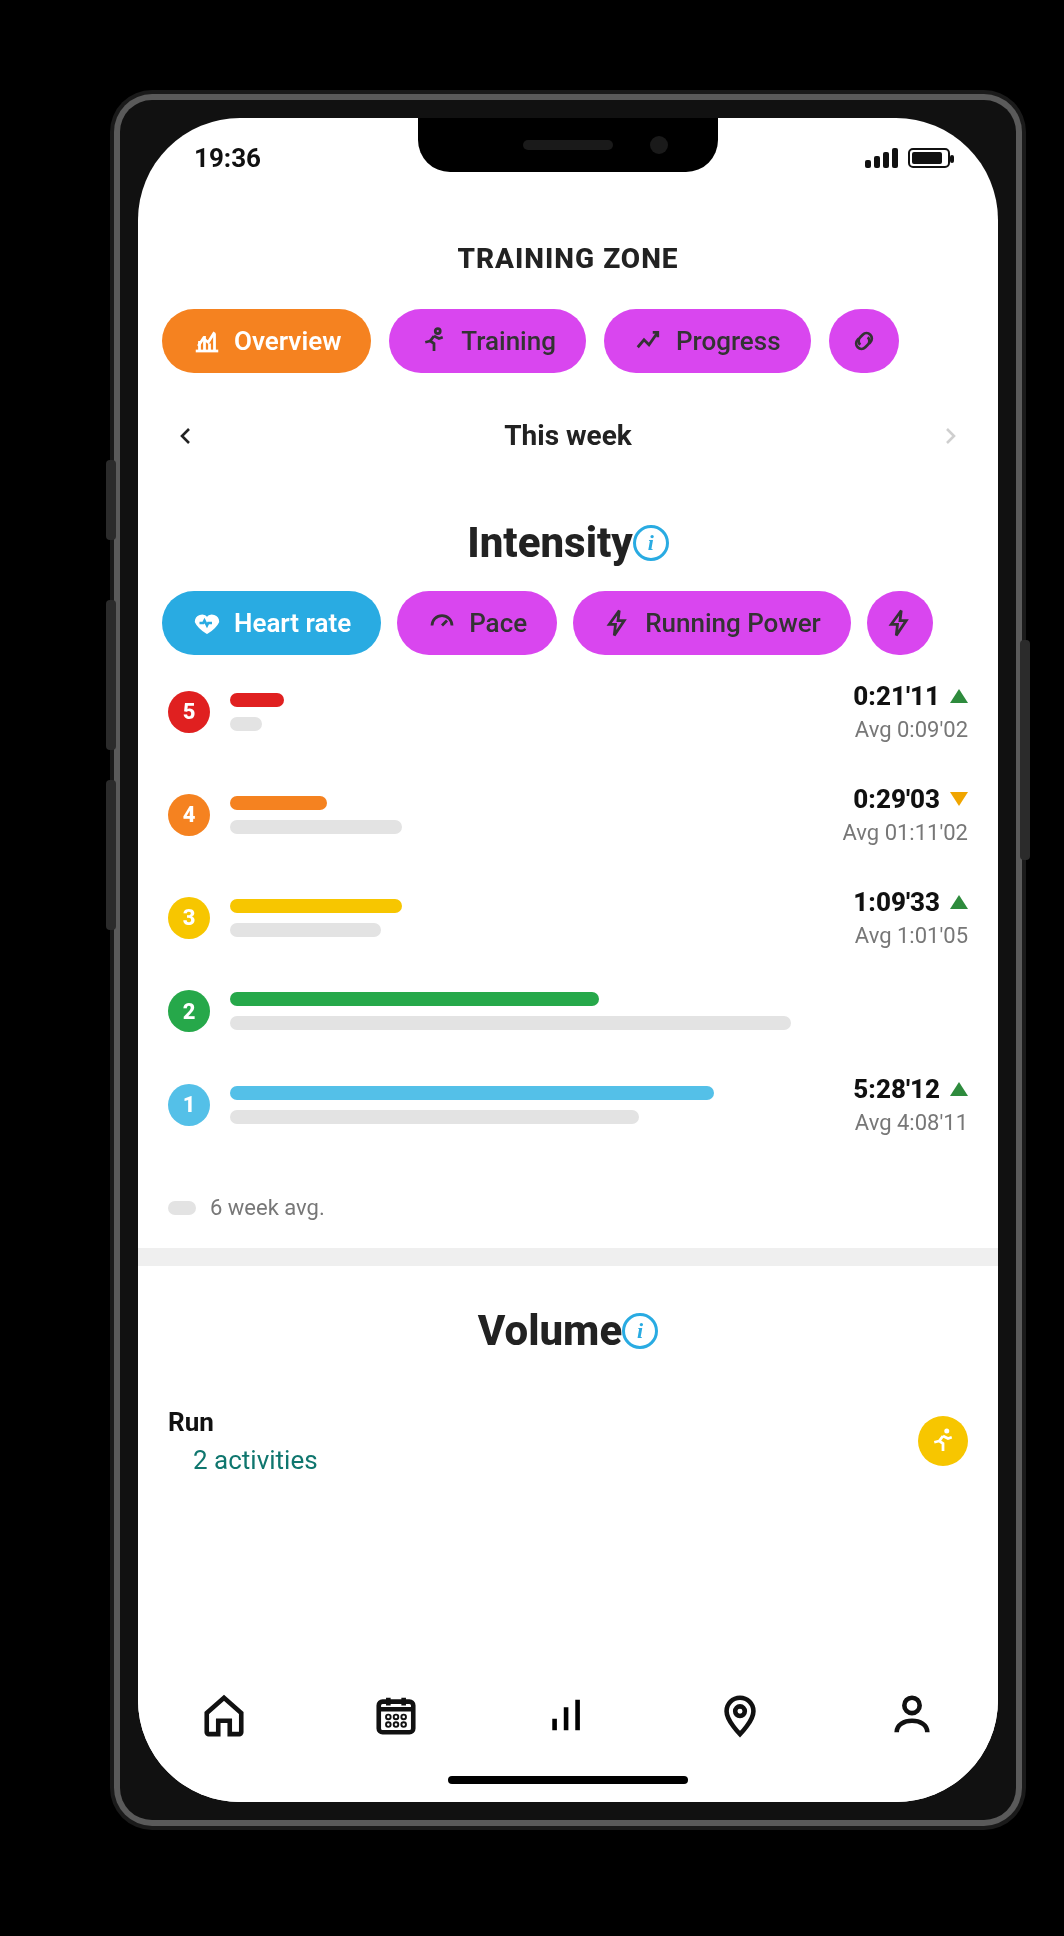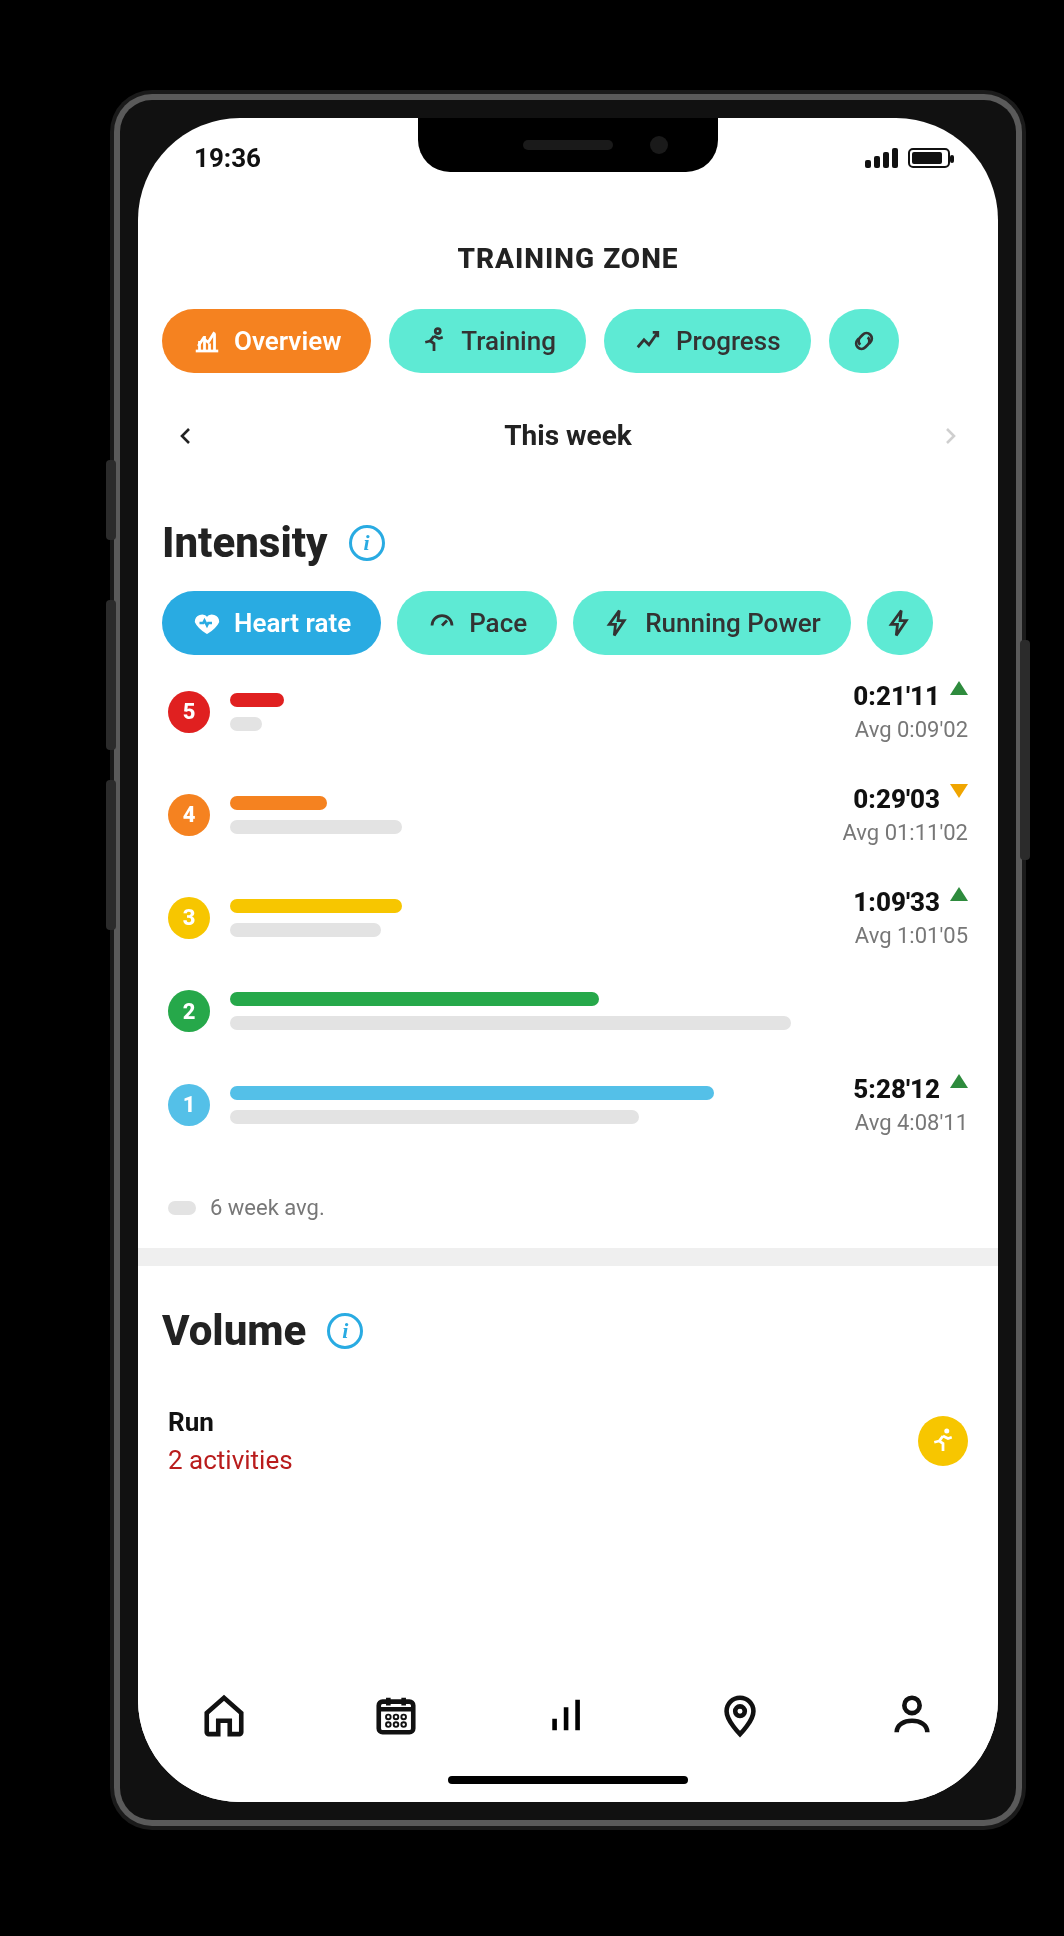--- a/index.html
+++ b/index.html
@@ -69,7 +69,7 @@
   .pill {
     flex: 0 0 auto;
     height: 64px; border-radius: 32px;
-    background: #5eead4; color:#333;
+    background: #d946ef; color:#333;
     display:flex; align-items:center; gap:12px;
     padding: 0 30px; font-size:26px; font-weight:500;
     white-space:nowrap;

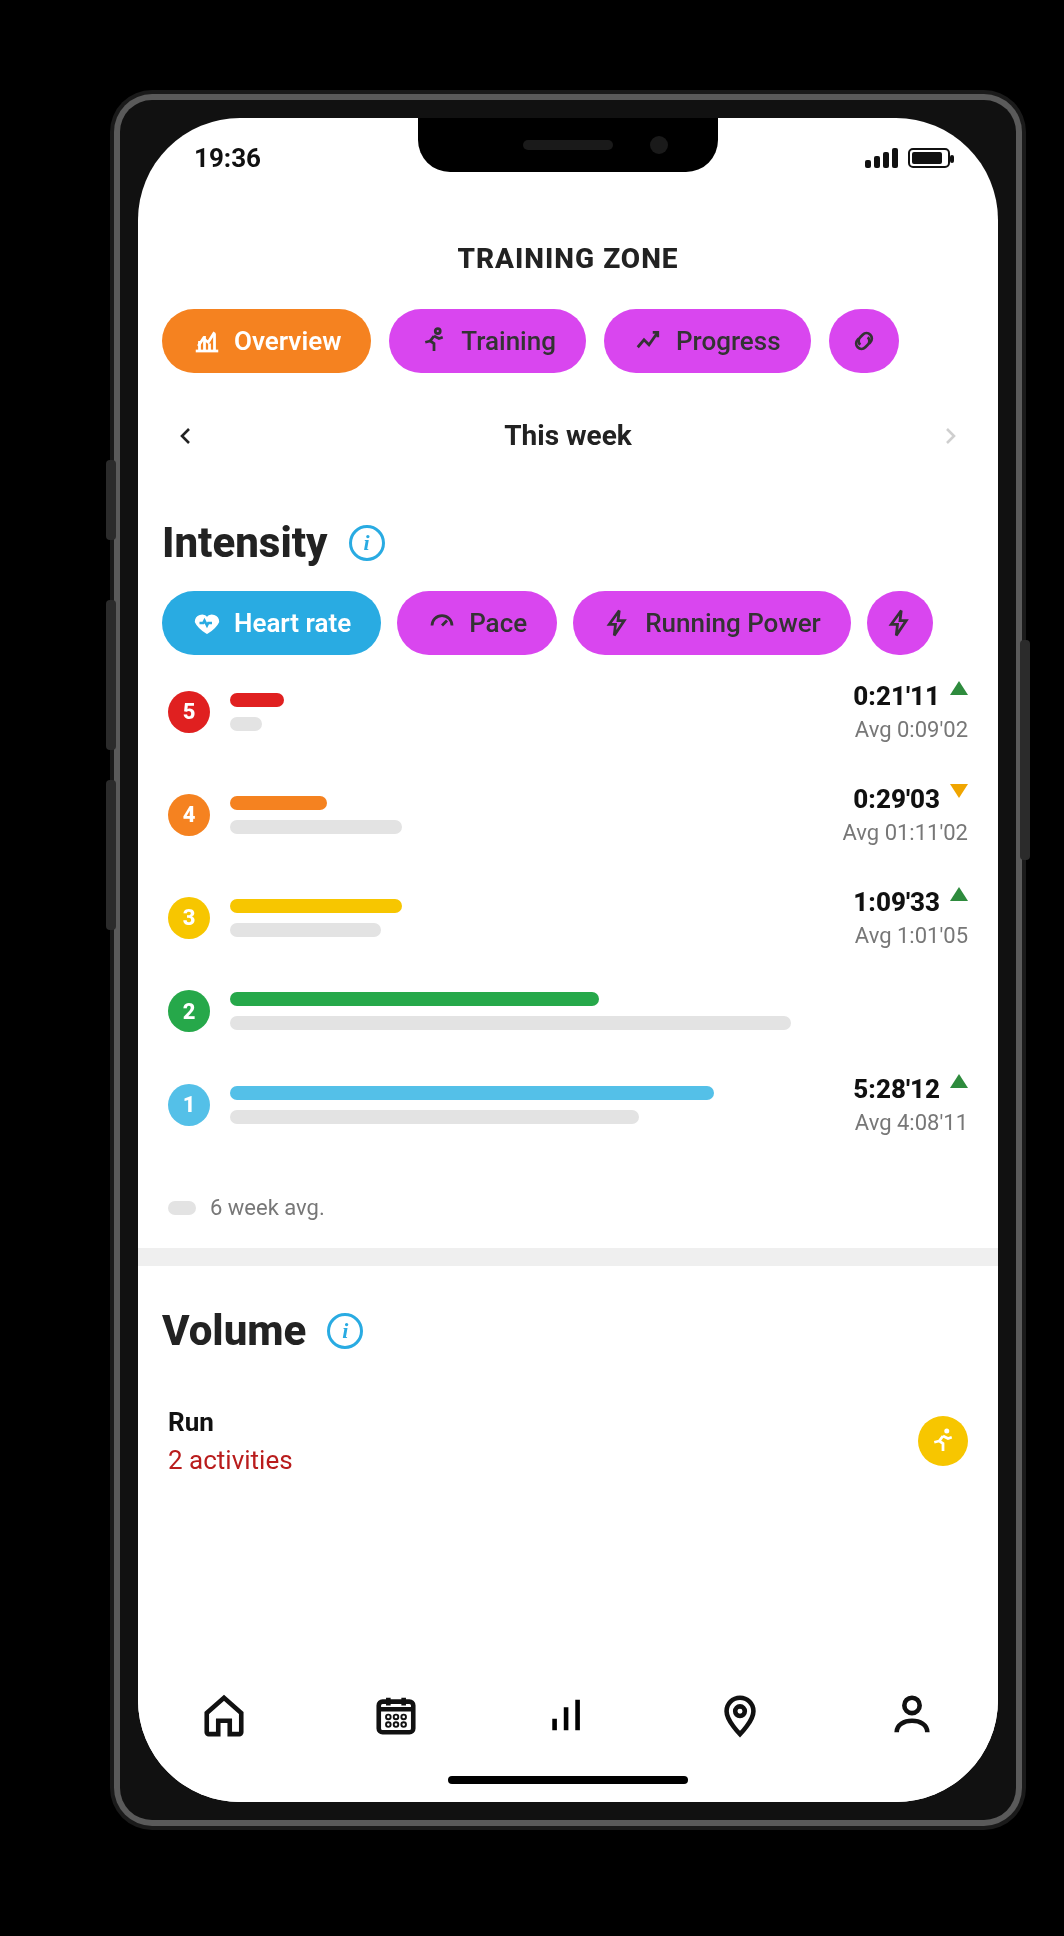--- a/index.html
+++ b/index.html
@@ -87,7 +87,7 @@
   .week-label { font-size:28px; font-weight:700; color:#222; }
 
   
-  .section-hdr { display:flex; align-items:center; justify-content:flex-start; padding:56px 24px 24px;gap:21px; }
+  .section-hdr { display:flex; align-items:center; justify-content:center; padding:56px 30px 24px; }
   .section-title { font-size:42px; font-weight:800; color:#222; }
   .info-btn { width:36px; height:36px; border:3px solid #29abe2; border-radius:50%; color:#29abe2; display:flex; align-items:center; justify-content:center; font-weight:700; font-size:22px; font-family:Georgia, serif; font-style:italic; }
 

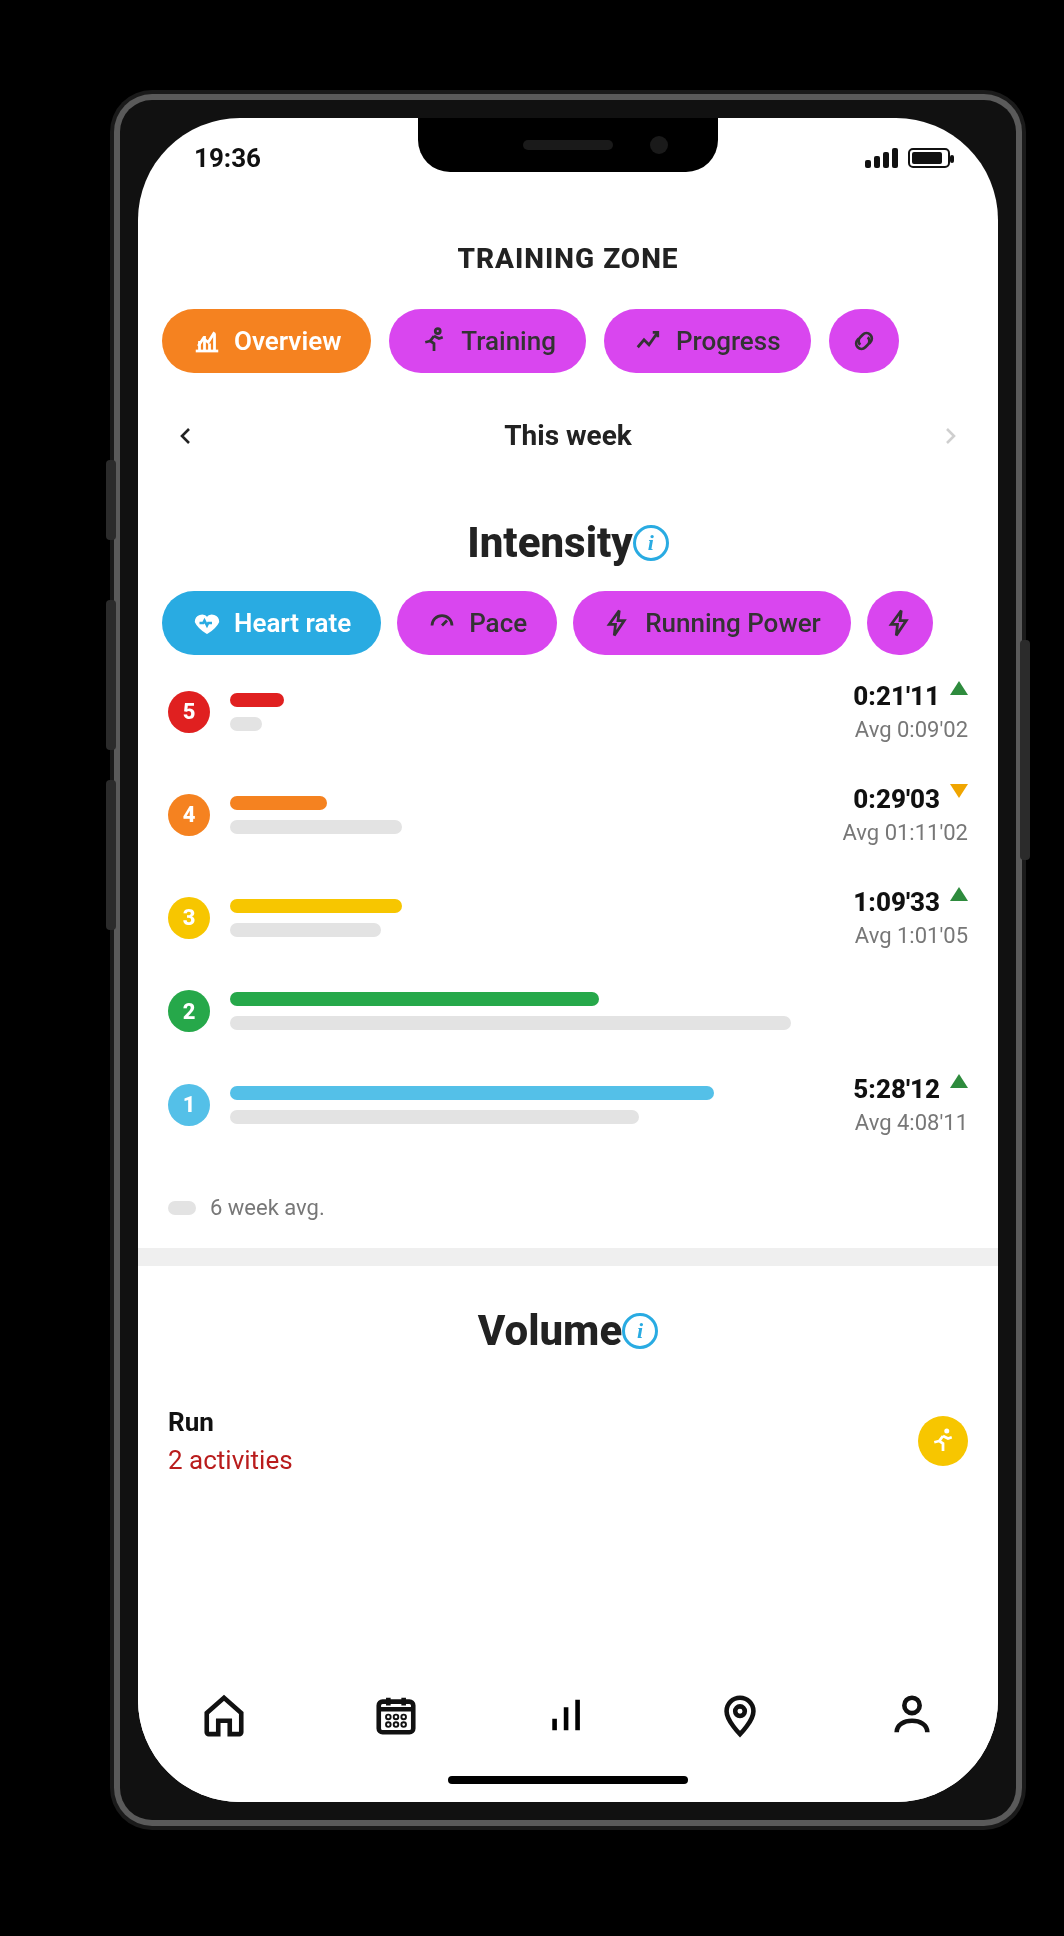--- a/index.html
+++ b/index.html
@@ -99,7 +99,7 @@
   .bar { height:14px; border-radius:7px; }
   .bar-bg { background:#e3e3e3; }
   .zone-values { text-align:right; min-width:180px; }
-  .val-main { font-size:26px; font-weight:800; color:#111; display:flex; justify-content:flex-end; gap:10px; }
+  .val-main { font-size:26px; font-weight:800; color:#111; display:flex; align-items:center; justify-content:flex-end; gap:10px; }
   .val-sub { font-size:22px; color:#777; margin-top:6px; }
   .tri { width:0; height:0; border-left:9px solid transparent; border-right:9px solid transparent; }
   .tri-up { border-bottom:14px solid #2e8b3d; }

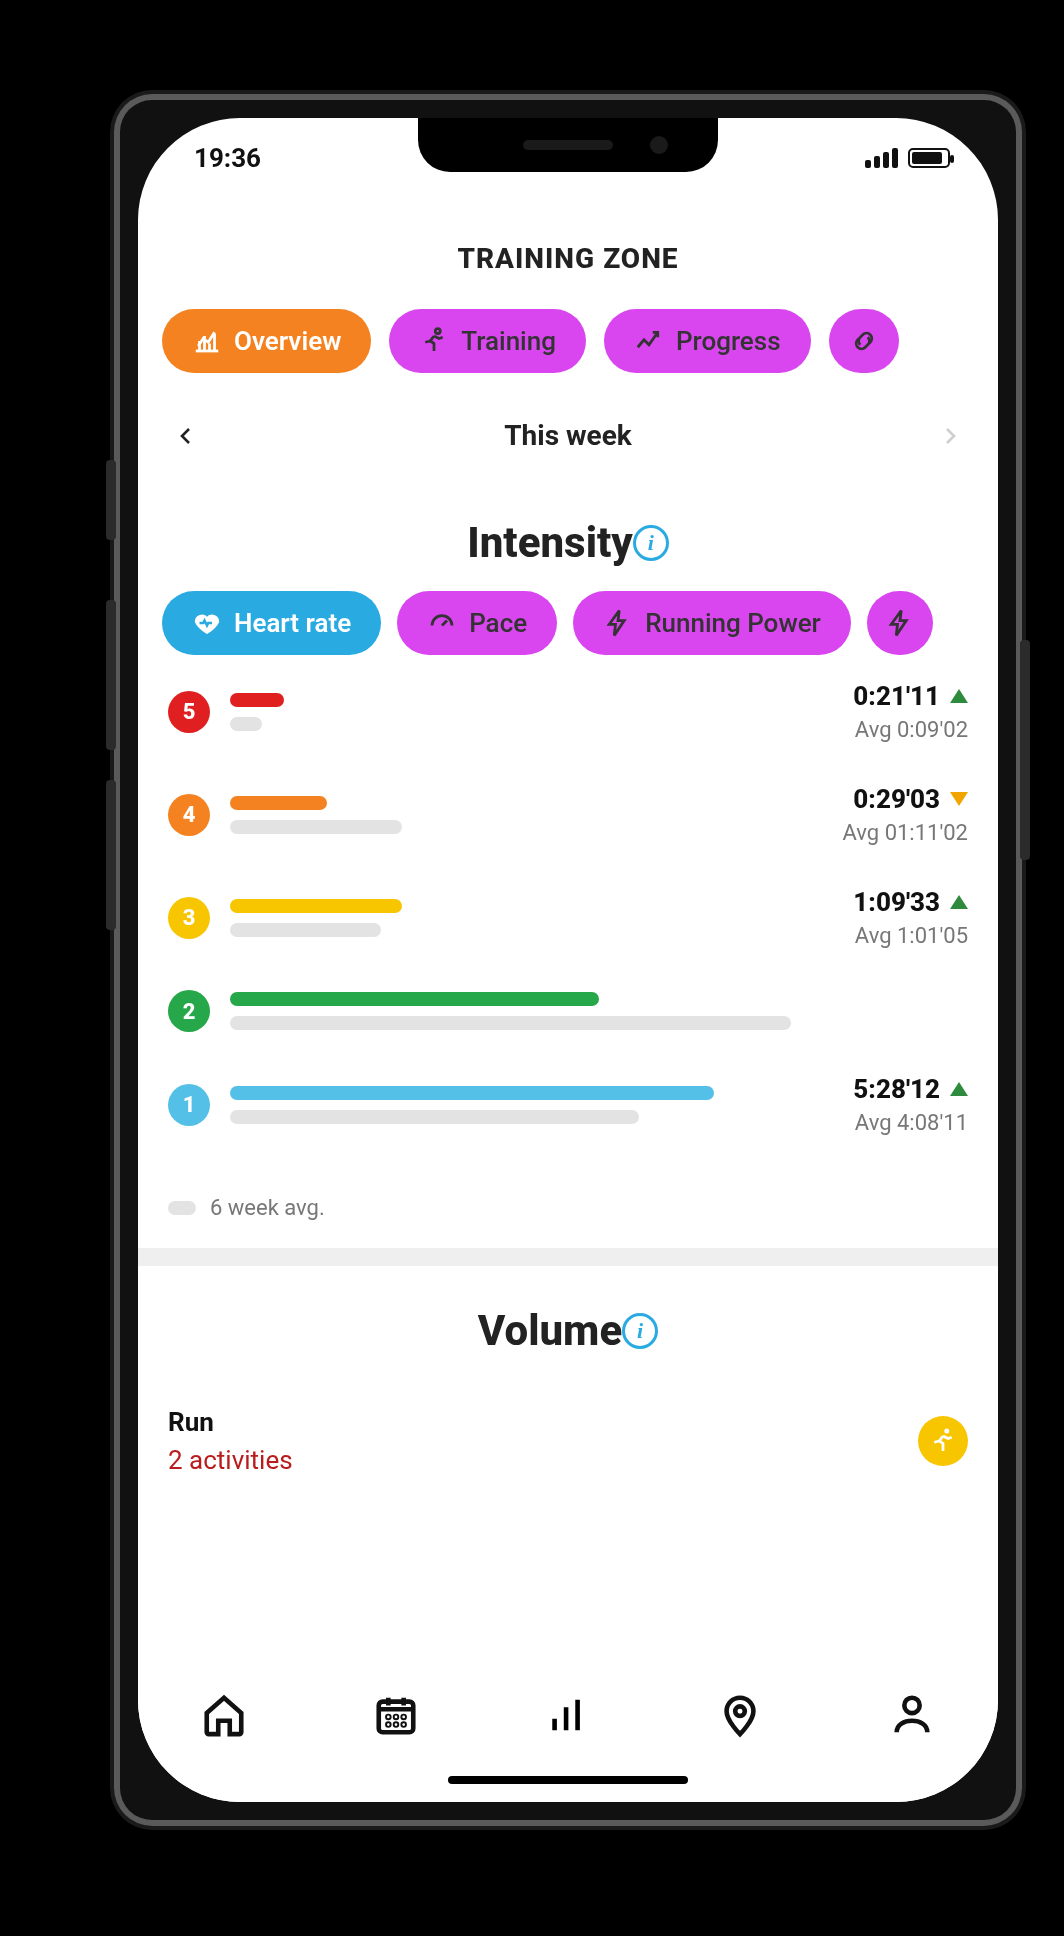--- a/index.html
+++ b/index.html
@@ -114,7 +114,7 @@
   .volume-block { padding: 0 30px 0; }
   .vol-row { display:flex; align-items:center; justify-content:space-between; padding-top:28px; }
   .vol-left .sport { font-size:26px; font-weight:700; color:#111; }
-  .vol-left .acts { font-size:26px; color:#b91c1c; margin-top:8px; }
+  .vol-left .acts { font-size:26px; color:#0f766e; margin-top:8px;margin-left:25px; }
   .run-badge { width:50px; height:50px; border-radius:50%; background:#f7c600; display:flex; align-items:center; justify-content:center; }
   .run-badge svg { width:30px; height:30px; fill:#fff; }
 

